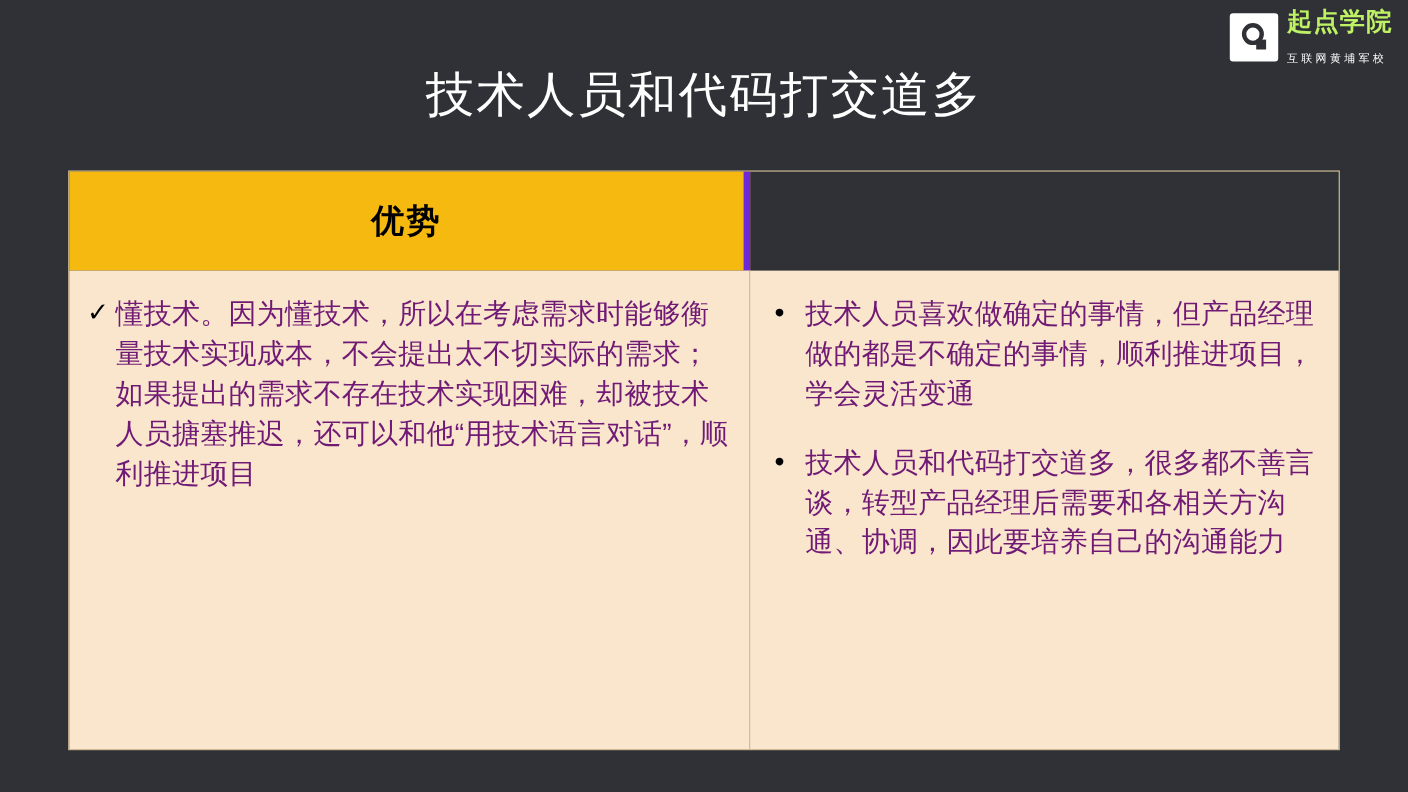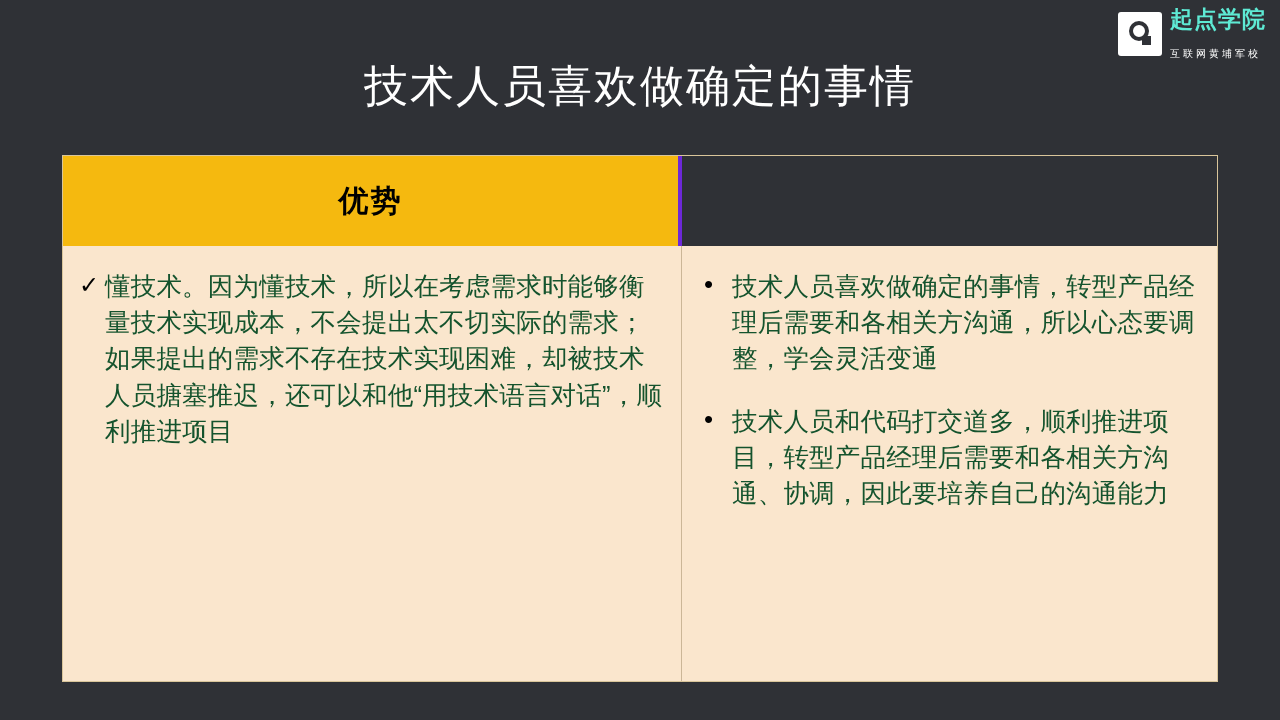--- a/index.html
+++ b/index.html
@@ -60,7 +60,7 @@
     line-height: 1;
   }
   .logo-title {
-    color: #5eead4;
+    color: #bef264;
     font-size: 23px;
     font-weight: bold;
     letter-spacing: 1px;

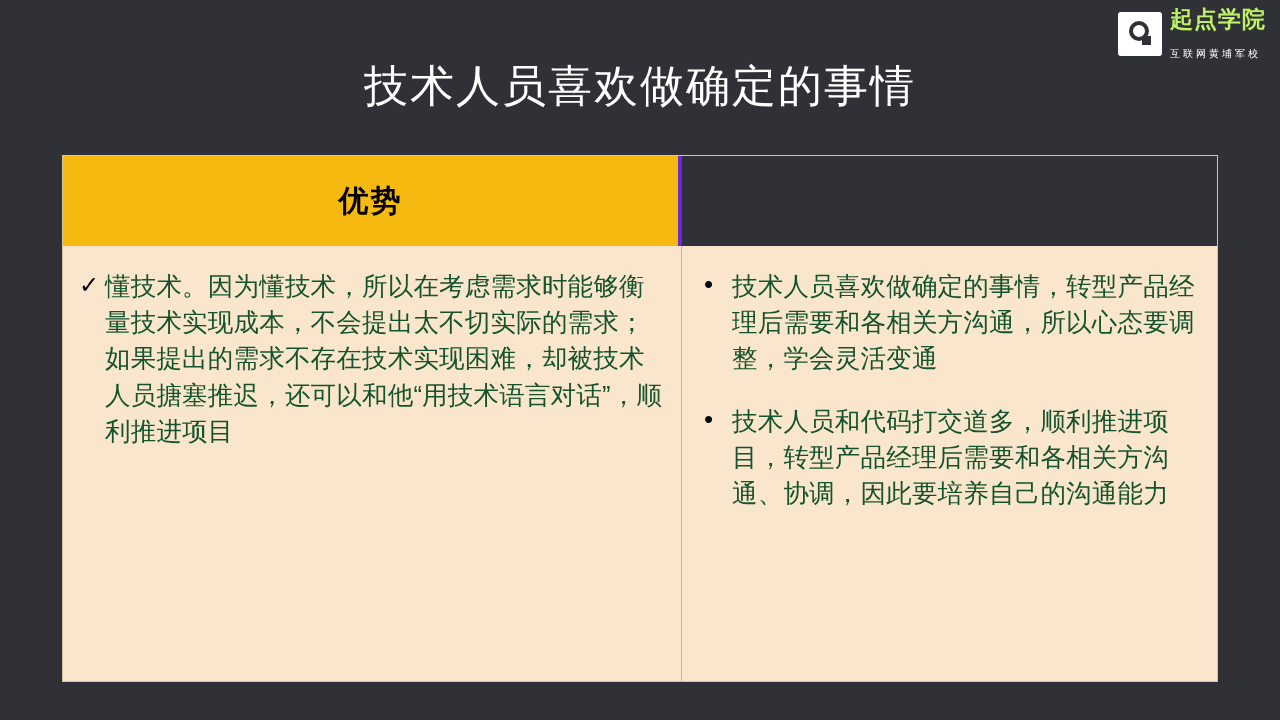--- a/index.html
+++ b/index.html
@@ -173,7 +173,7 @@
   </div>
 </div>
 
-<h1 class="slide-title">技术人员喜欢做确定的事情</h1>
+<h1 class="slide-title">技术人员和代码打交道多</h1>
 
 <div class="table">
   <div class="table-head">

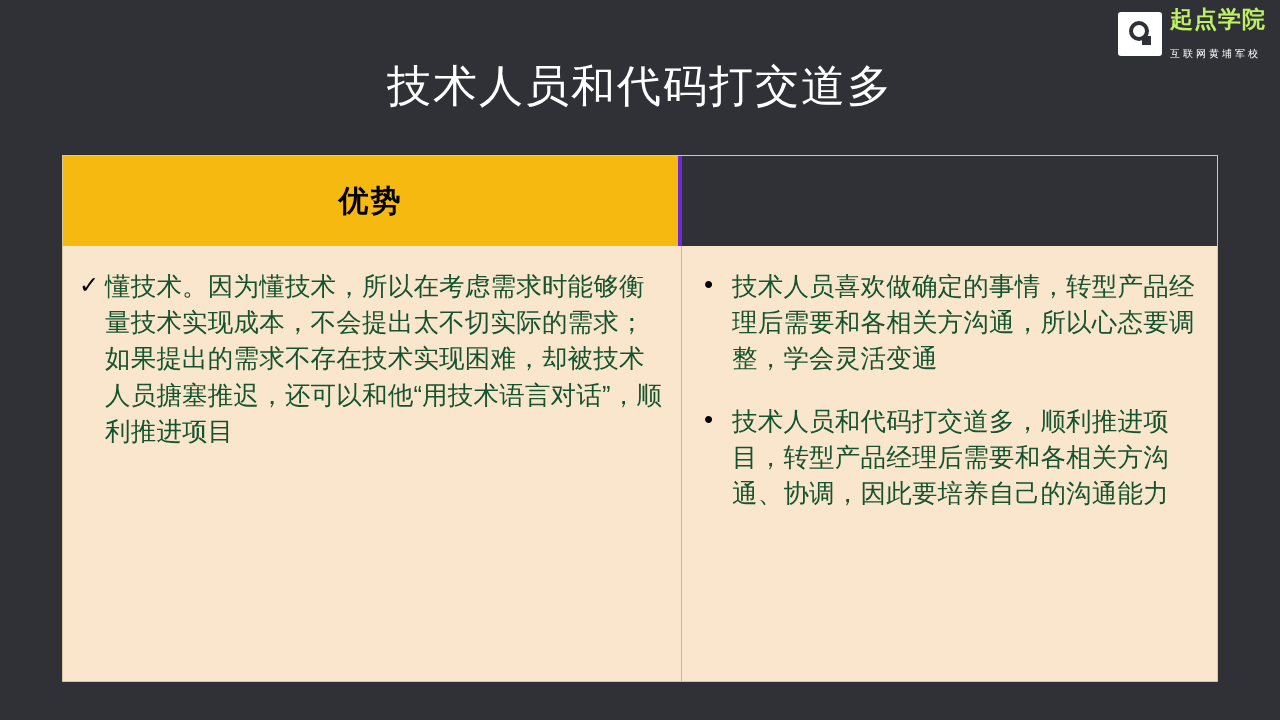--- a/index.html
+++ b/index.html
@@ -113,7 +113,7 @@
     letter-spacing: 2px;
     box-sizing: border-box;
   }
-  .th.left { width: 619px; border-right: 4px solid #6d28d9; }
+  .th.left { width: 619px; border-right: 6px solid #6d28d9; }
   .th.right { flex: 1; }
 
   .table-body {

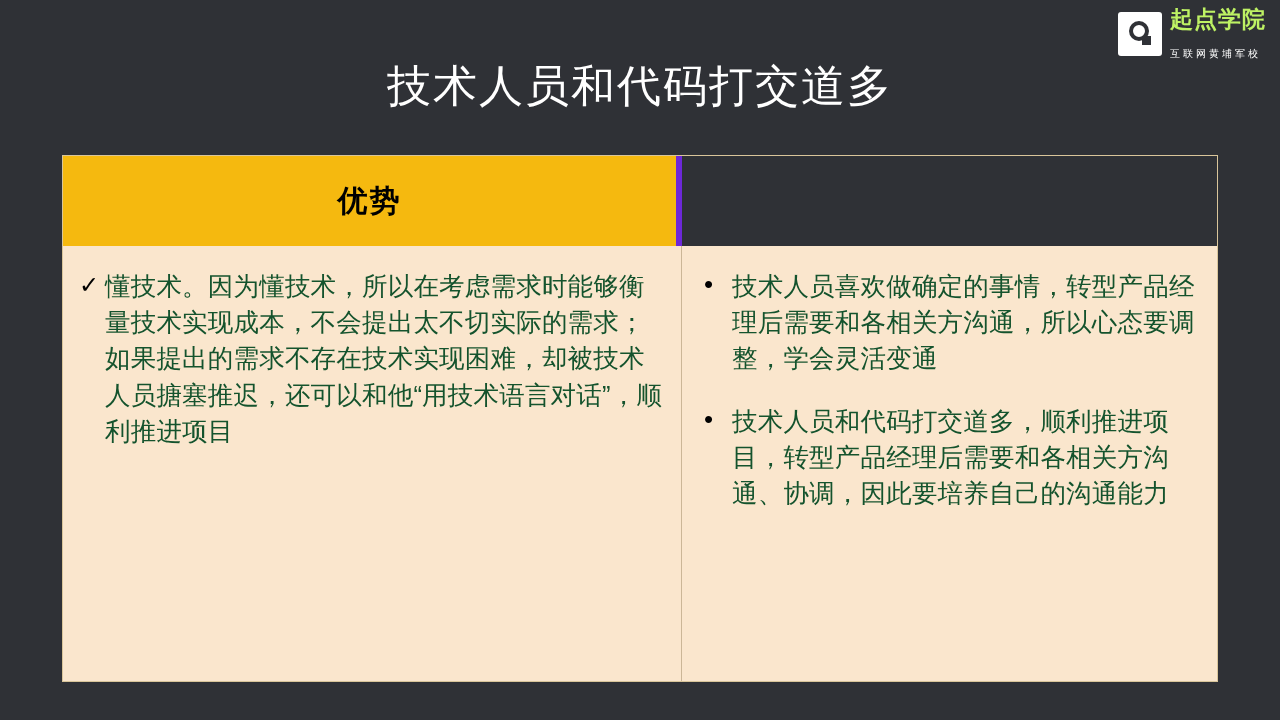--- a/index.html
+++ b/index.html
@@ -135,7 +135,7 @@
   }
   ul.bullets li {
     position: relative;
-    color: #14532d;
+    color: #701a75;
     font-size: 25.5px;
     line-height: 1.42;
     margin-bottom: 26px;

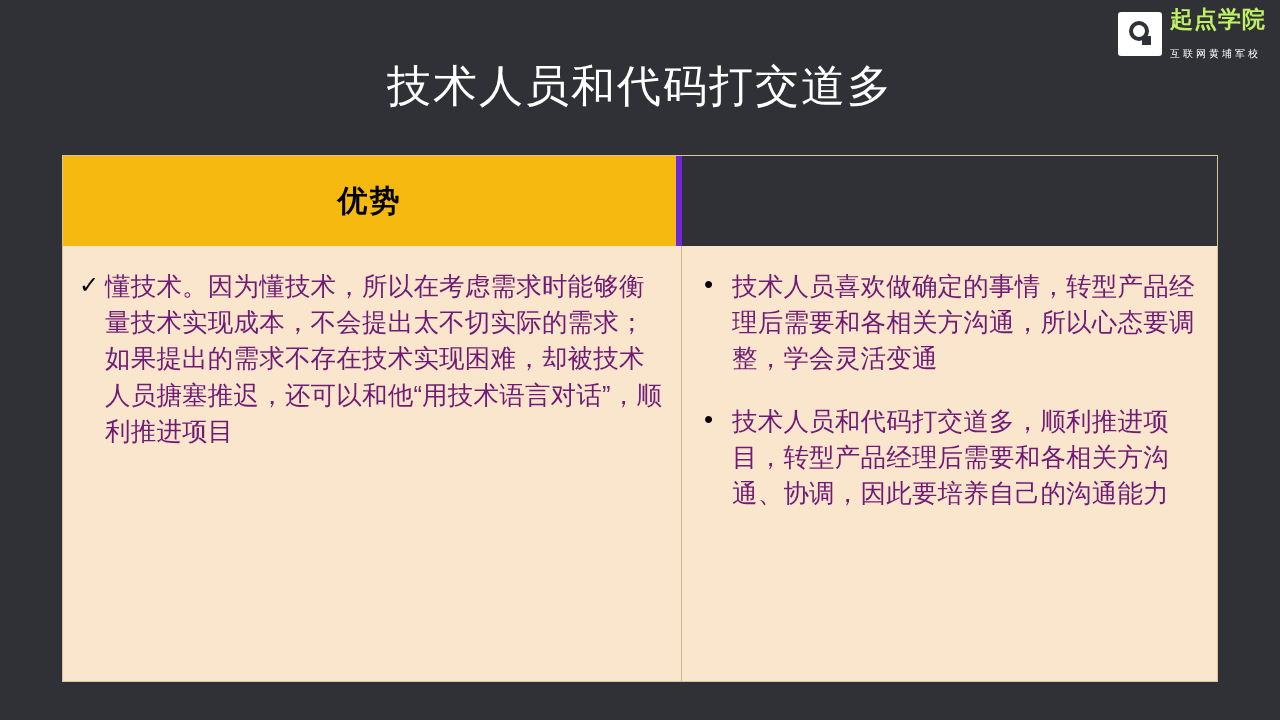--- a/index.html
+++ b/index.html
@@ -187,7 +187,7 @@
     </div>
     <div class="td right">
       <ul class="bullets dot">
-        <li>技术人员喜欢做确定的事情，转型产品经理后需要和各相关方沟通，所以心态要调整，学会灵活变通</li>
+        <li>技术人员喜欢做确定的事情，但产品经理做的都是不确定的事情，顺利推进项目，学会灵活变通</li>
         <li>技术人员和代码打交道多，顺利推进项目，转型产品经理后需要和各相关方沟通、协调，因此要培养自己的沟通能力</li>
       </ul>
     </div>

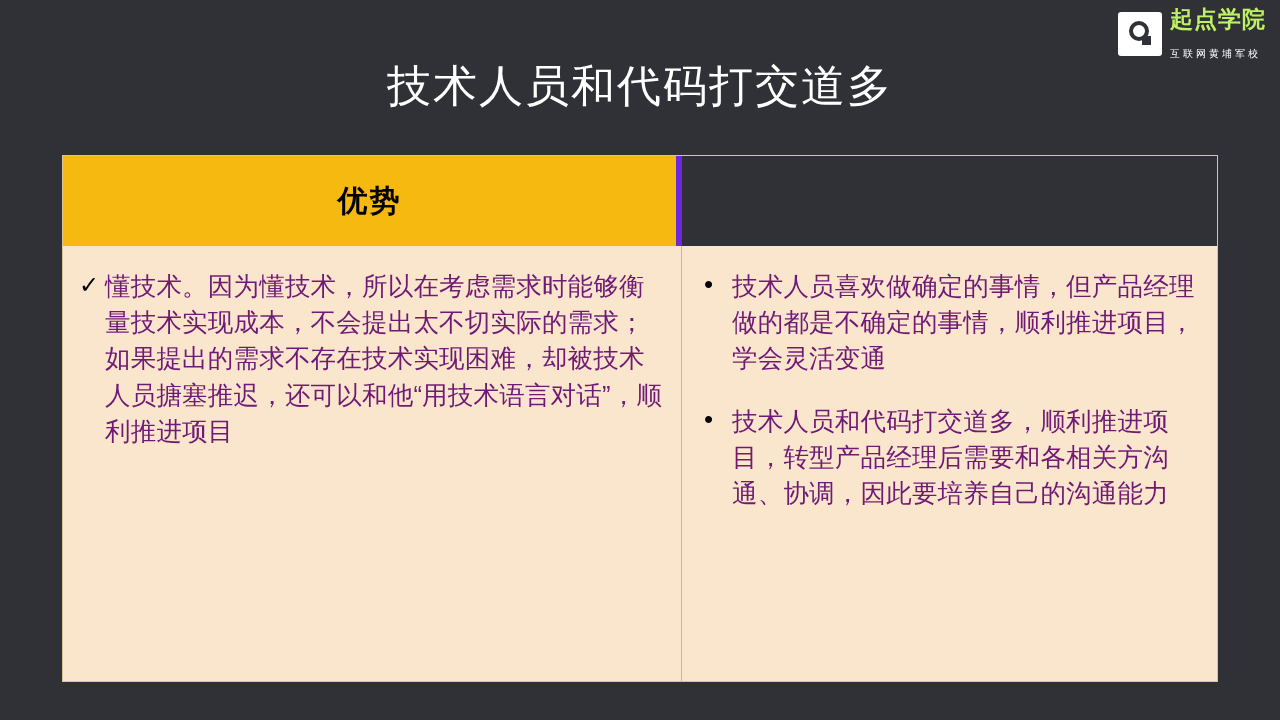--- a/index.html
+++ b/index.html
@@ -188,7 +188,7 @@
     <div class="td right">
       <ul class="bullets dot">
         <li>技术人员喜欢做确定的事情，但产品经理做的都是不确定的事情，顺利推进项目，学会灵活变通</li>
-        <li>技术人员和代码打交道多，顺利推进项目，转型产品经理后需要和各相关方沟通、协调，因此要培养自己的沟通能力</li>
+        <li>技术人员和代码打交道多，很多都不善言谈，转型产品经理后需要和各相关方沟通、协调，因此要培养自己的沟通能力</li>
       </ul>
     </div>
   </div>

